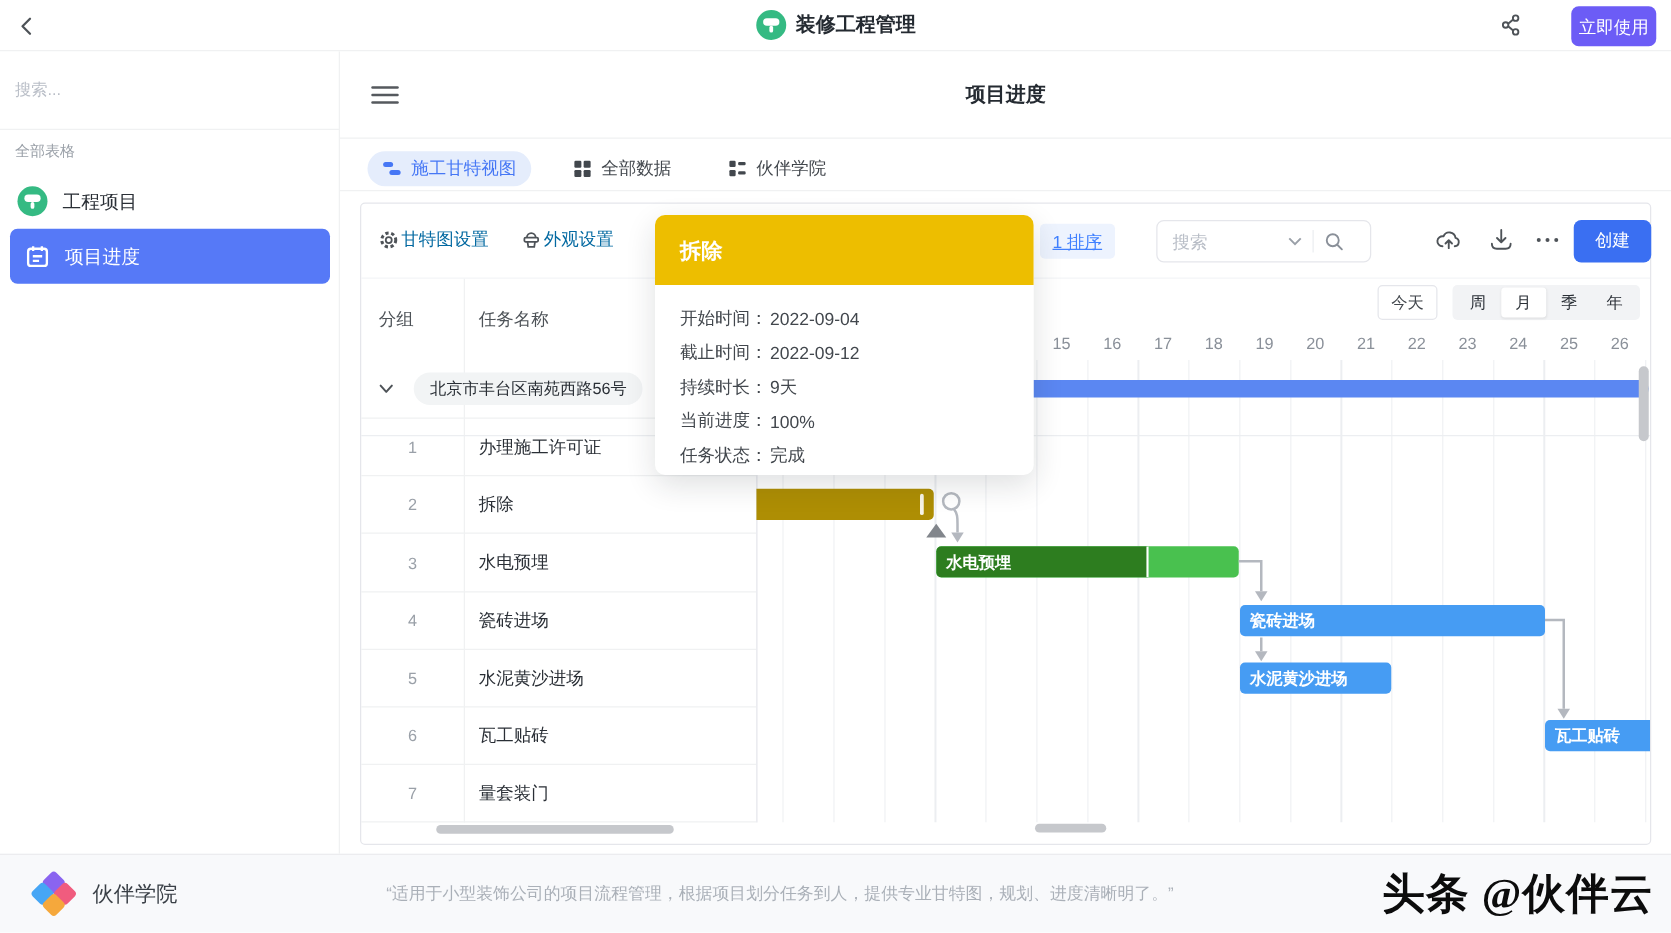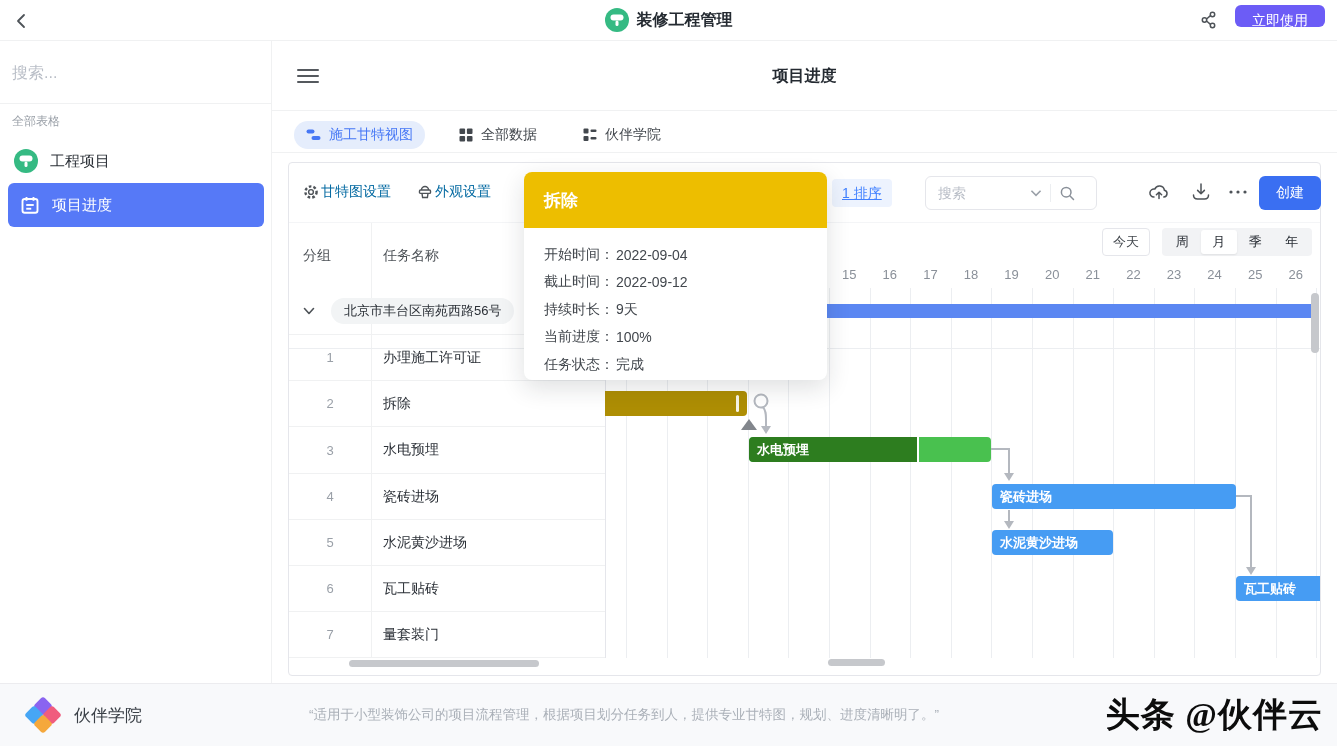--- a/index.html
+++ b/index.html
@@ -17,7 +17,7 @@
   .app-logo { width:24px; height:24px; border-radius:50%; background:var(--green-logo); position:relative; flex:0 0 auto; }
   #app-title { font-size:16px; font-weight:600; color:#242a31; }
   #share-btn { position:absolute; right:118px; top:10px; width:20px; height:20px; color:#4e5358; cursor:pointer; }
-  #cta-btn { position:absolute; right:12px; top:5px; height:22px; padding:0 17px; background:var(--purple);
+  #cta-btn { position:absolute; right:12px; top:5px; height:32px; padding:0 6px; background:var(--purple);
     color:#fff; font-size:14px; border:none; border-radius:6px; line-height:30px; cursor:pointer; }
 
   

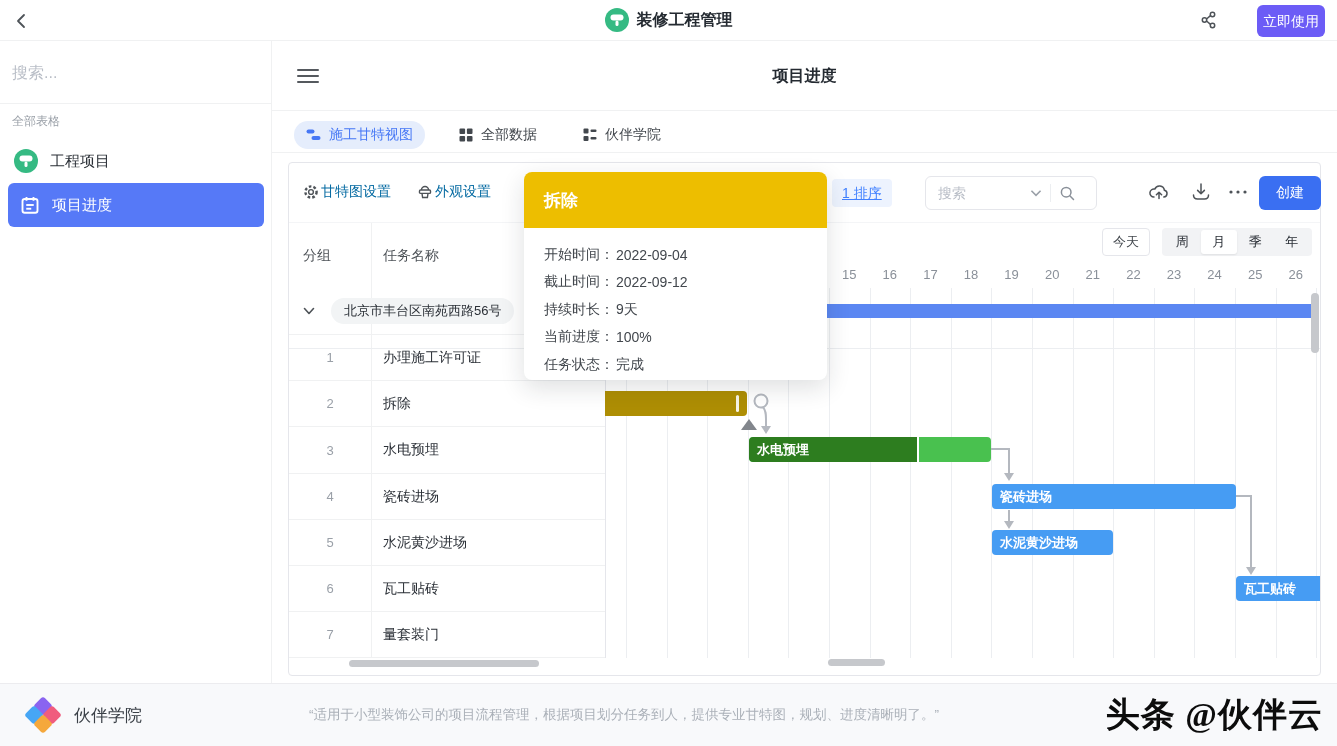--- a/index.html
+++ b/index.html
@@ -23,7 +23,7 @@
   
   #sidebar { position:absolute; left:0; top:41px; width:272px; height:642px; background:#fff;
     border-right:1px solid #f0f1f2; z-index:5; }
-  #sb-search { position:absolute; left:12px; top:22px; width:248px; font-size:16px; color:#b9bec7; cursor:text; }
+  #sb-search { position:absolute; left:12px; top:22px; width:248px; font-size:13px; color:#b9bec7; cursor:text; }
   .sb-divider { position:absolute; left:0; top:62px; width:272px; height:1px; background:#f0f1f2; }
   #sb-section { position:absolute; left:12px; top:72px; font-size:12px; color:#9aa0a8; }
   .sb-item { position:absolute; left:0; width:272px; height:40px; display:flex; align-items:center; gap:12px;

